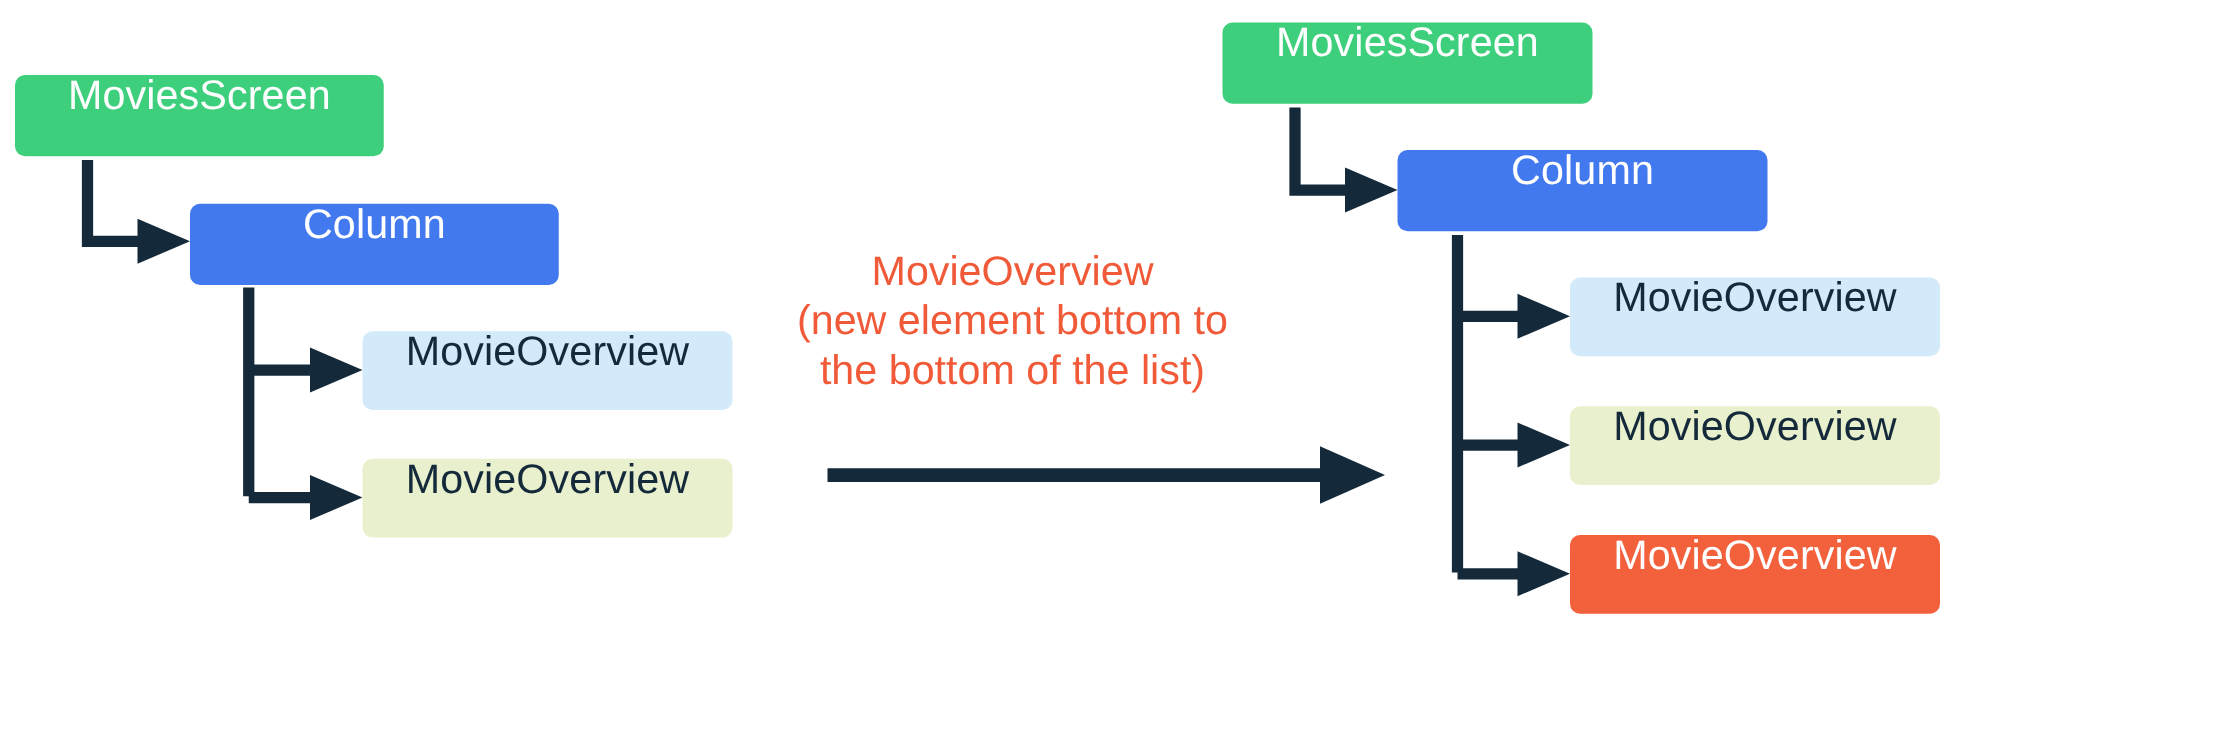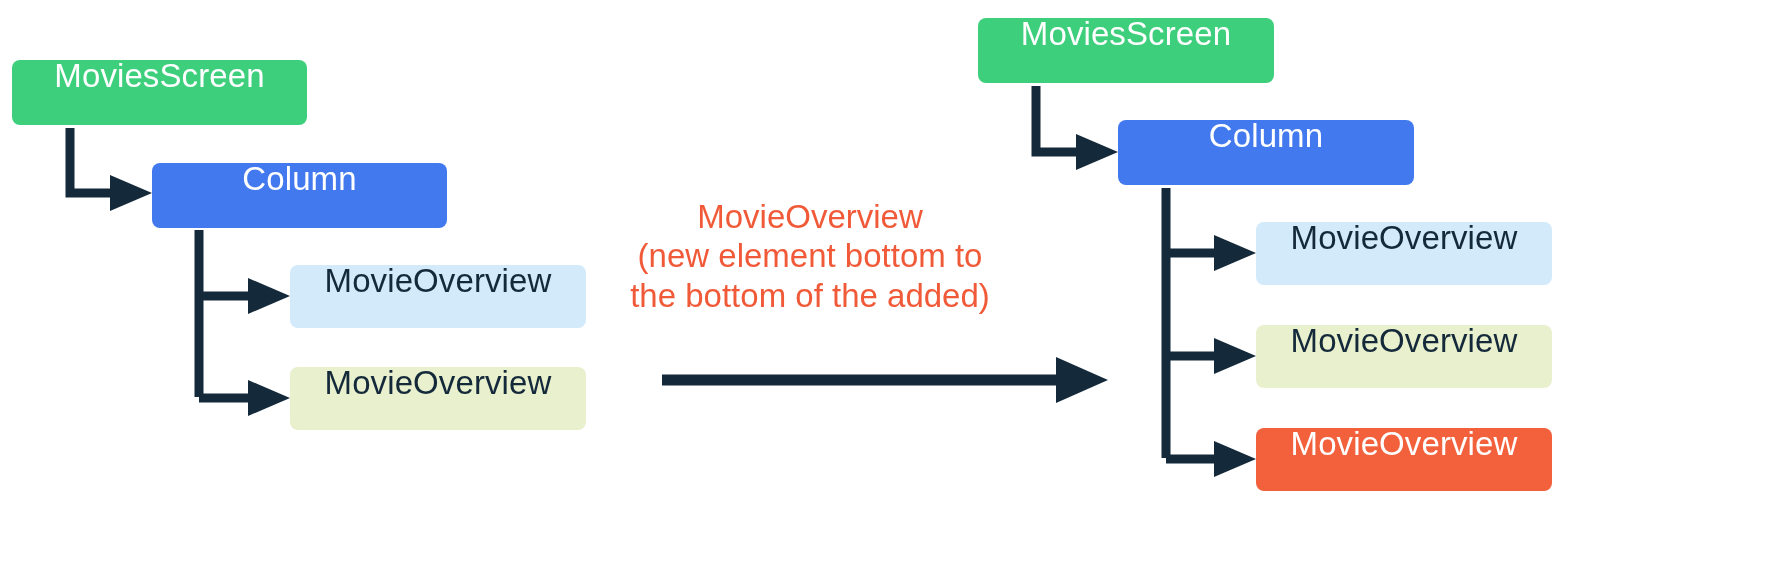--- a/index.html
+++ b/index.html
@@ -115,7 +115,7 @@
   <div class="center-caption" style="left:610px; top:197px; width:400px; color:#F15A38;">
     <span class="cap-line">MovieOverview</span>
     <span class="cap-line">(new element bottom to</span>
-    <span class="cap-line">the bottom of the added)</span>
+    <span class="cap-line">the bottom of the list)</span>
   </div>
 
   <div class="node" style="left:978px; top:18px; width:296px; height:65px; background:#3ECF7D; color:#FFFFFF;">

